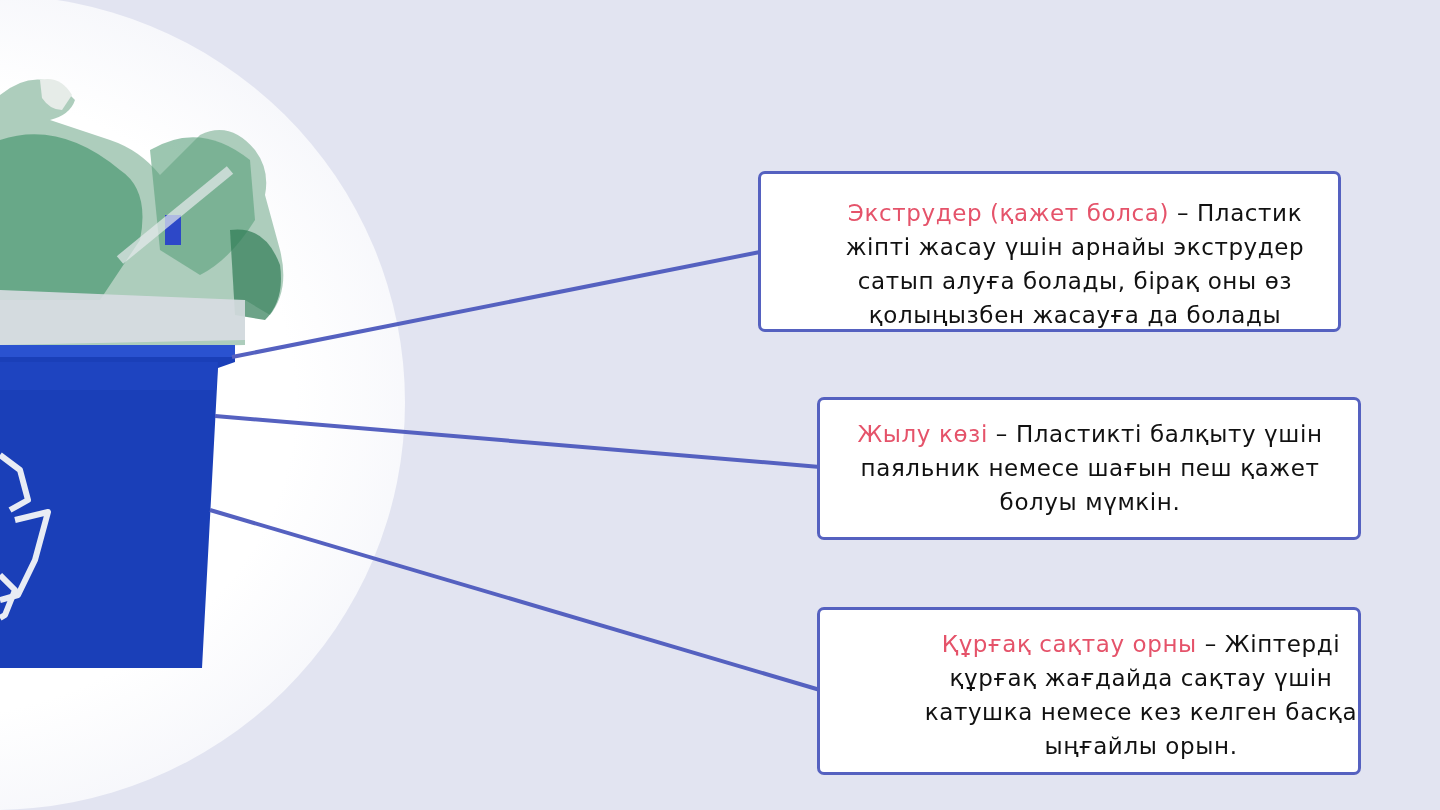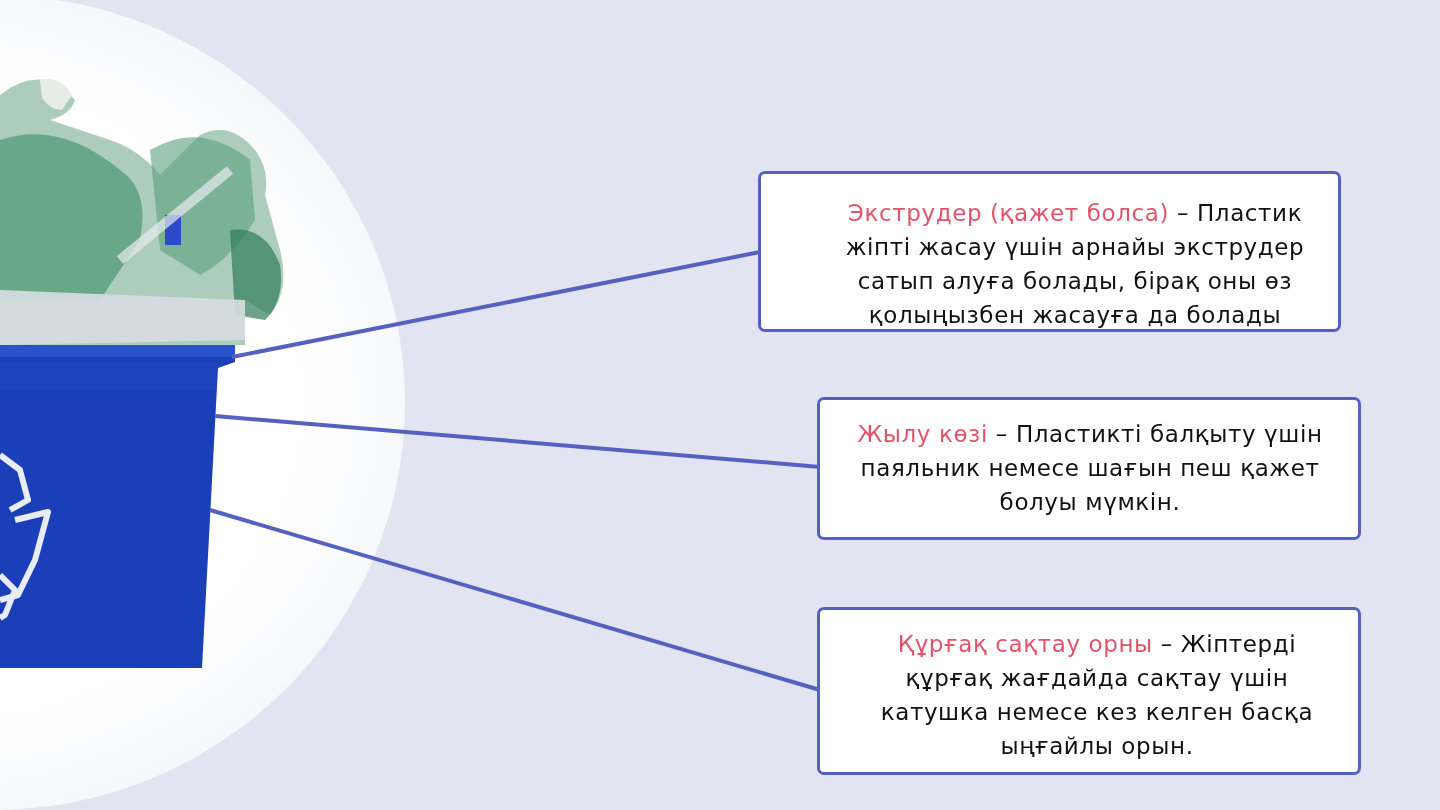--- a/index.html
+++ b/index.html
@@ -73,7 +73,7 @@
 </div>
 
 <div class="box" style="left:817px;top:607px;width:544px;height:168px;"></div>
-<div class="box-text" style="left:852px;top:627px;width:490px;">
+<div class="box-text" style="left:896px;top:627px;width:490px;">
   <span class="term">Құрғақ сақтау орны</span><span> – </span><span>Жіптерді құрғақ жағдайда сақтау үшін катушка немесе кез келген басқа ыңғайлы орын.</span>
 </div>
 

